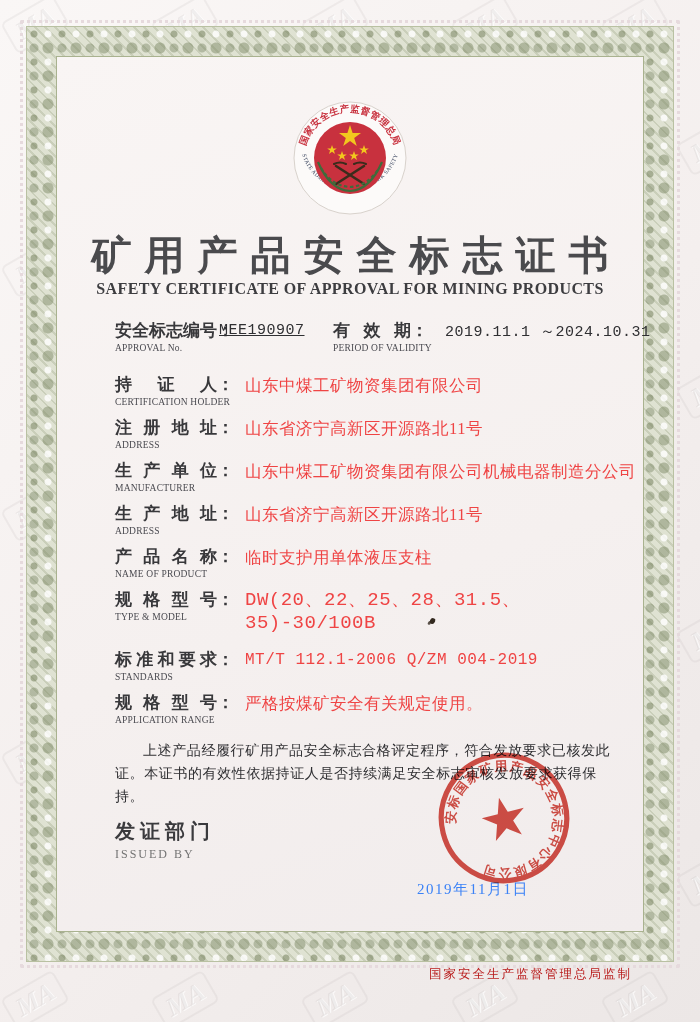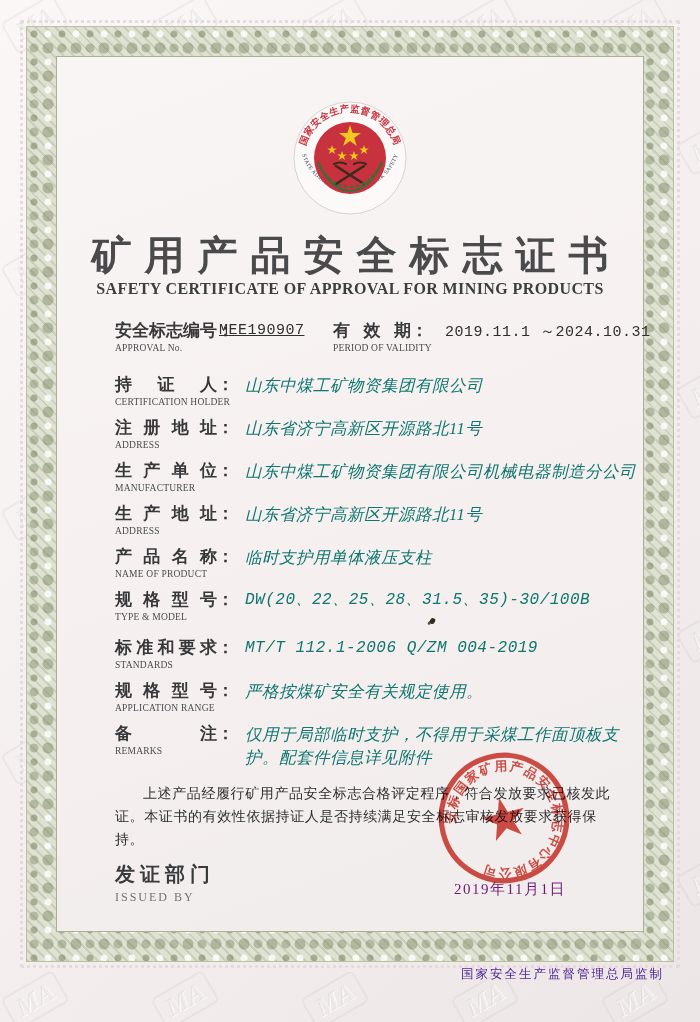--- a/index.html
+++ b/index.html
@@ -82,8 +82,8 @@
   .row{display:flex;align-items:flex-start;margin-bottom:9px;}
   .row .labelcol{width:130px;flex:0 0 130px;}
   .row .value{
-    font-size:16.5px;color:#0f766e;line-height:23px;letter-spacing:0.5px;
-    padding-top:0px;flex:1;font-style:italic;
+    font-size:16.5px;color:#ef4444;line-height:23px;letter-spacing:0.5px;
+    padding-top:0px;flex:1;
   }
   .row.extra-gap{margin-top:14px;}
   .declaration{

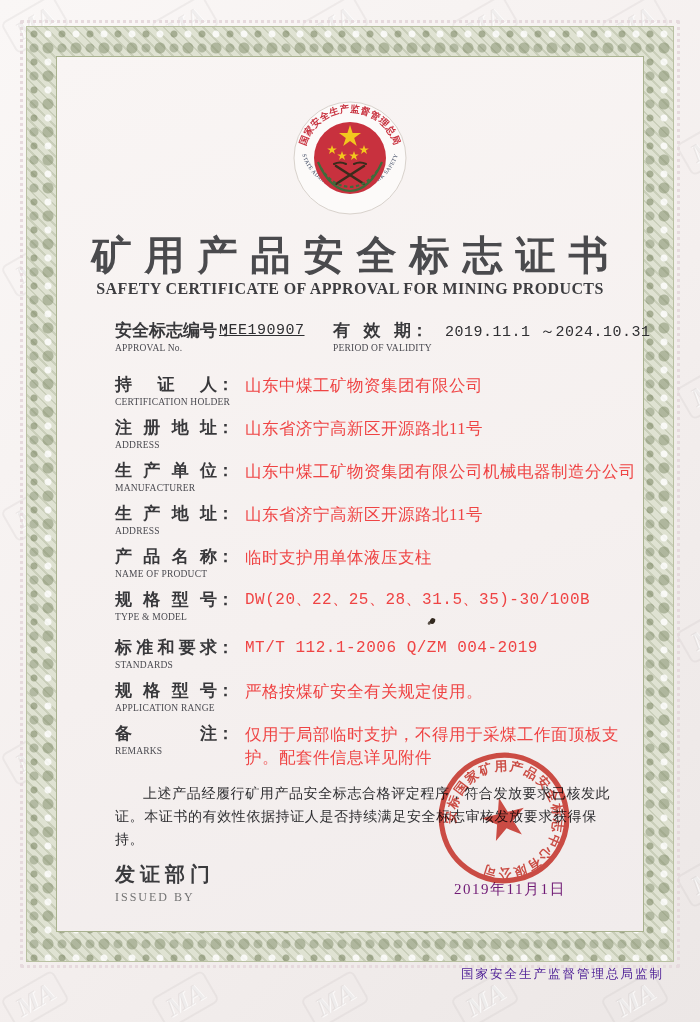--- a/index.html
+++ b/index.html
@@ -251,7 +251,7 @@
     <div class="row">
       <div class="labelcol"><span class="labelzh">规格型号</span><span class="colon">：</span>
         <div class="sublabel">TYPE &amp; MODEL</div></div>
-      <div class="value mono" style="font-size:16px">DW(20、22、25、28、31.5、35)-30/100B</div>
+      <div class="value mono" style="font-size:19px">DW(20、22、25、28、31.5、35)-30/100B</div>
     </div>
 
     <div class="row extra-gap">

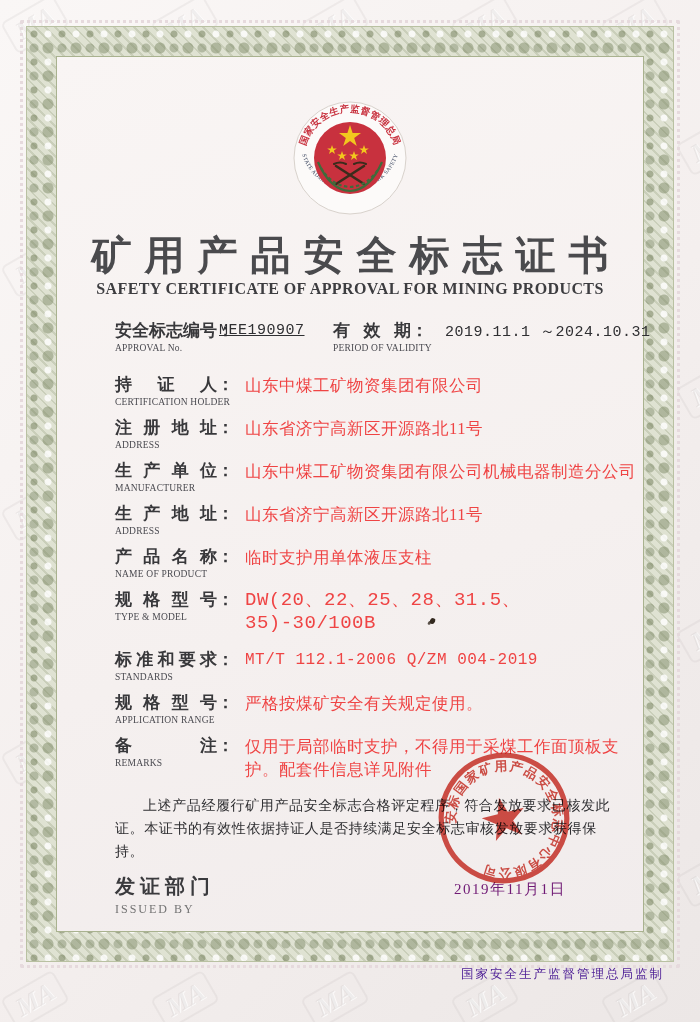--- a/index.html
+++ b/index.html
@@ -266,11 +266,6 @@
       <div class="value">严格按煤矿安全有关规定使用。</div>
     </div>
 
-    <div class="row">
-      <div class="labelcol"><span class="labelzh">备注</span><span class="colon">：</span>
-        <div class="sublabel">REMARKS</div></div>
-      <div class="value" style="width:398px">仅用于局部临时支护，不得用于采煤工作面顶板支护。配套件信息详见附件</div>
-    </div>
 
     <div class="declaration">上述产品经履行矿用产品安全标志合格评定程序，符合发放要求已核发此证。本证书的有效性依据持证人是否持续满足安全标志审核发放要求获得保持。</div>
 

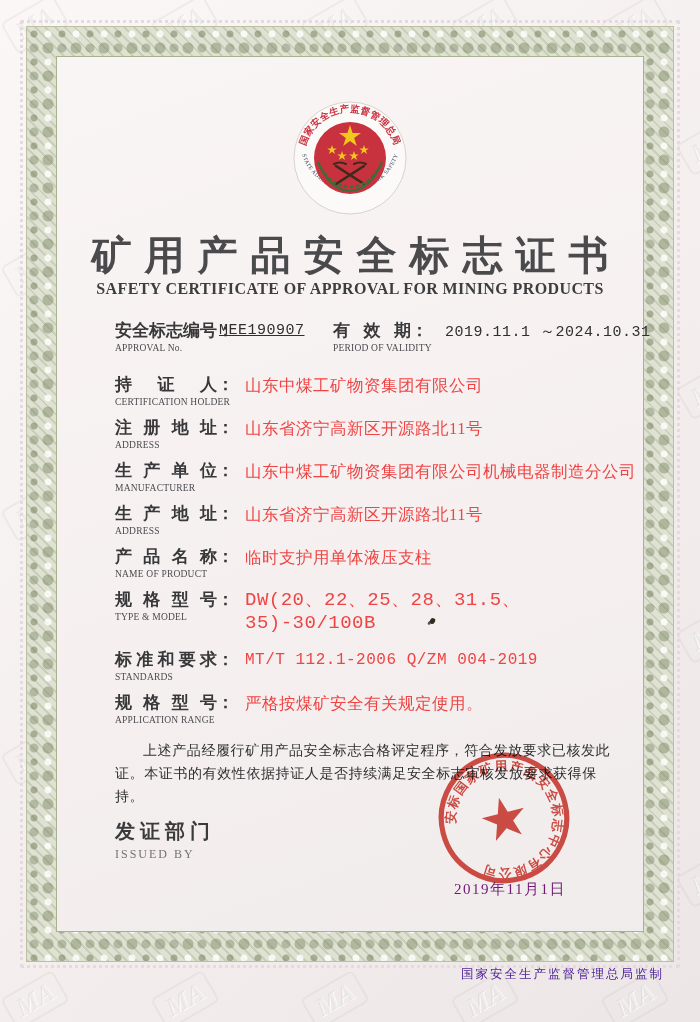--- a/index.html
+++ b/index.html
@@ -94,7 +94,7 @@
   .issued-zh{font-size:20px;font-weight:700;letter-spacing:5px;color:#3a3a3d;}
   .issued-en{font-size:12px;letter-spacing:2px;color:#737373;margin-top:2px;}
   .issue-date{
-    position:absolute;left:454px;top:880px;font-size:15px;color:#701a75;
+    position:absolute;left:417px;top:880px;font-size:15px;color:#3b82f6;
     letter-spacing:1.5px;z-index:3;
   }
   .bottom-note{

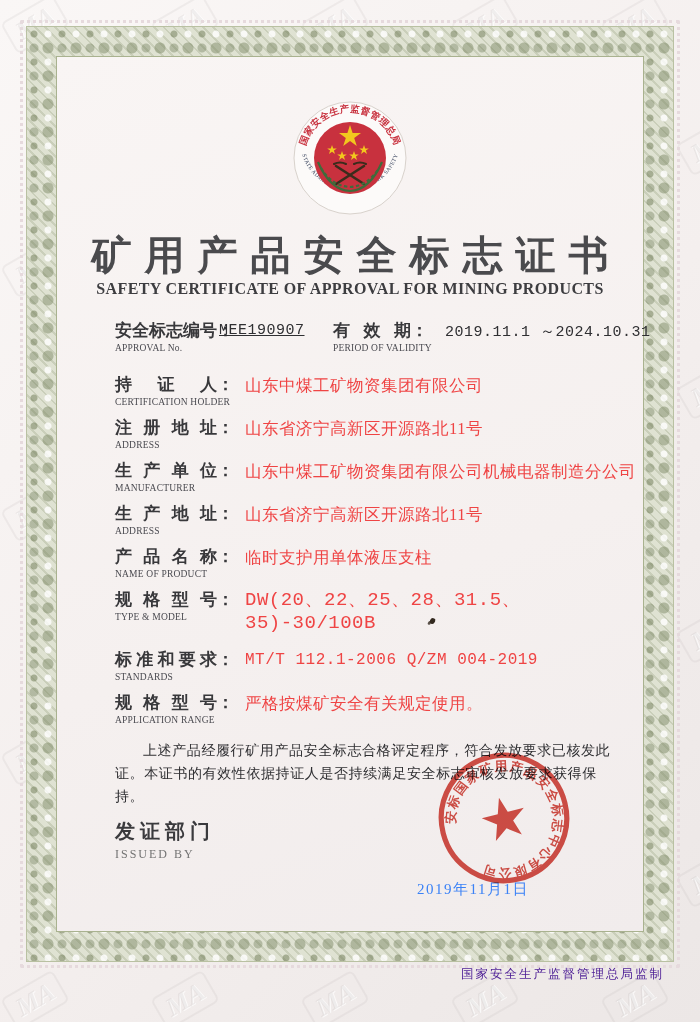--- a/index.html
+++ b/index.html
@@ -98,7 +98,7 @@
     letter-spacing:1.5px;z-index:3;
   }
   .bottom-note{
-    position:absolute;right:36px;top:966px;font-size:12.5px;color:#4c1d95;
+    position:absolute;right:68px;top:966px;font-size:12.5px;color:#b91c1c;
     letter-spacing:2px;z-index:3;
   }
   

